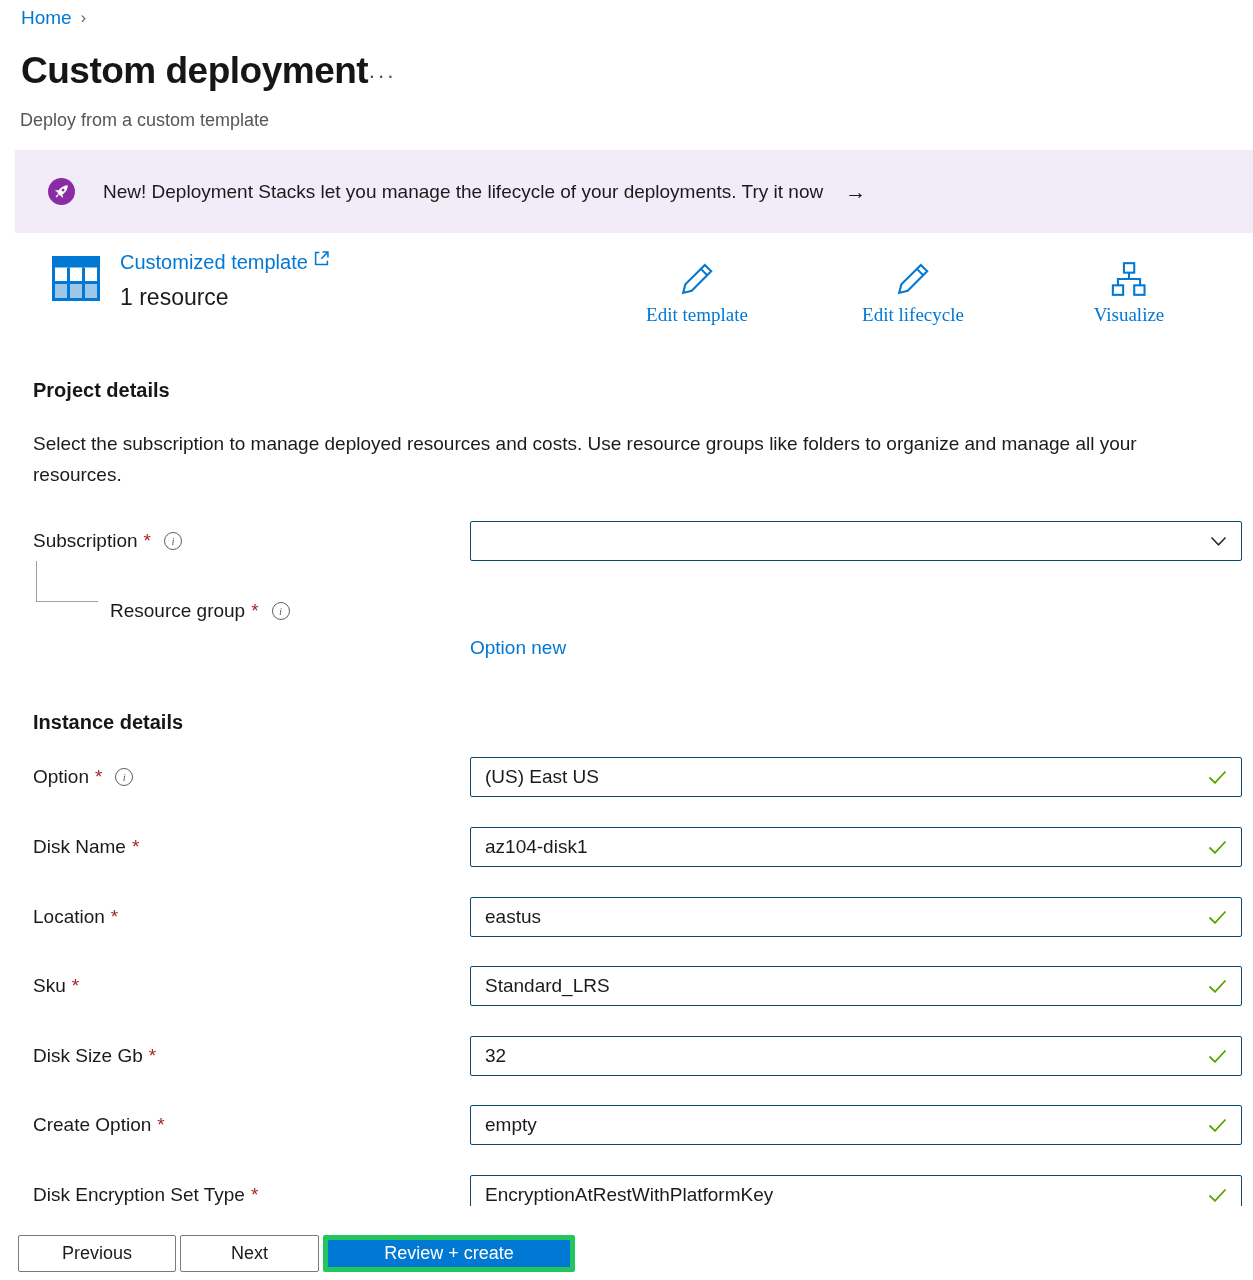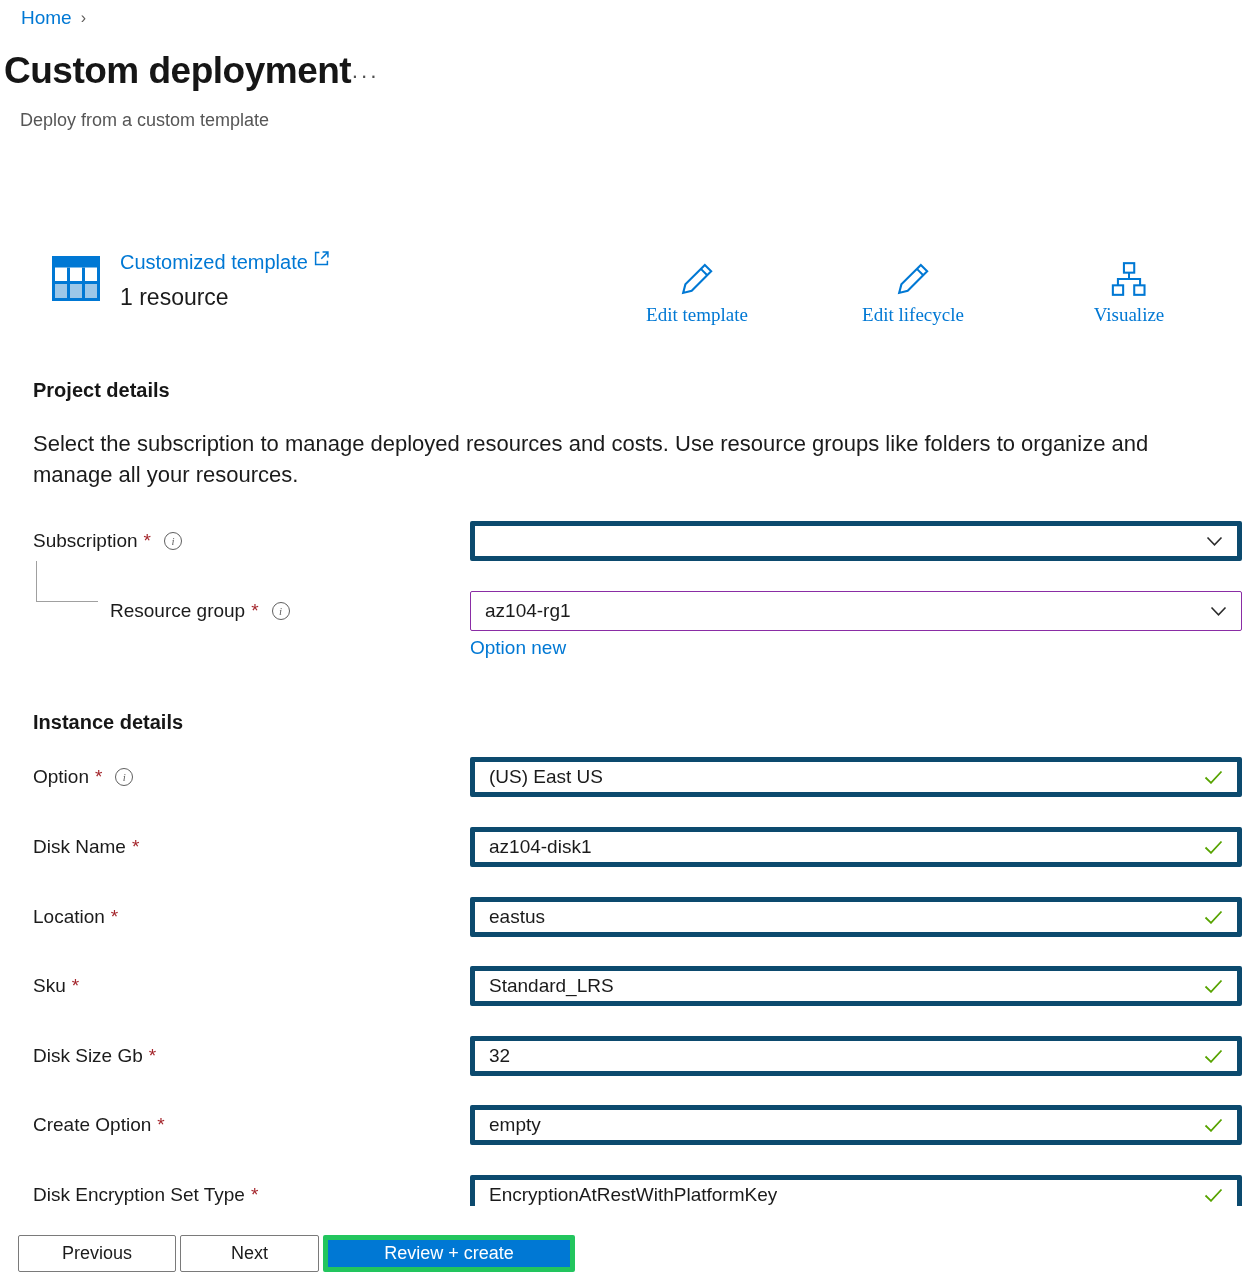--- a/index.html
+++ b/index.html
@@ -13,7 +13,7 @@
   .crumb-sep { color:#605e5c; font-size:16px; }
 
   
-  .title-row { position:absolute; top:50px; left:4px; display:flex; align-items:center; }
+  .title-row { position:absolute; top:50px; left:21px; display:flex; align-items:center; }
   .page-title { font-size:37px; font-weight:700; color:#161616; letter-spacing:-0.5px; }
   .more-btn { color:#4f4f4f; font-size:22px; letter-spacing:2px; margin-top:10px; cursor:pointer; }
   .subtitle { position:absolute; top:110px; left:20px; font-size:18px; color:#565656; }

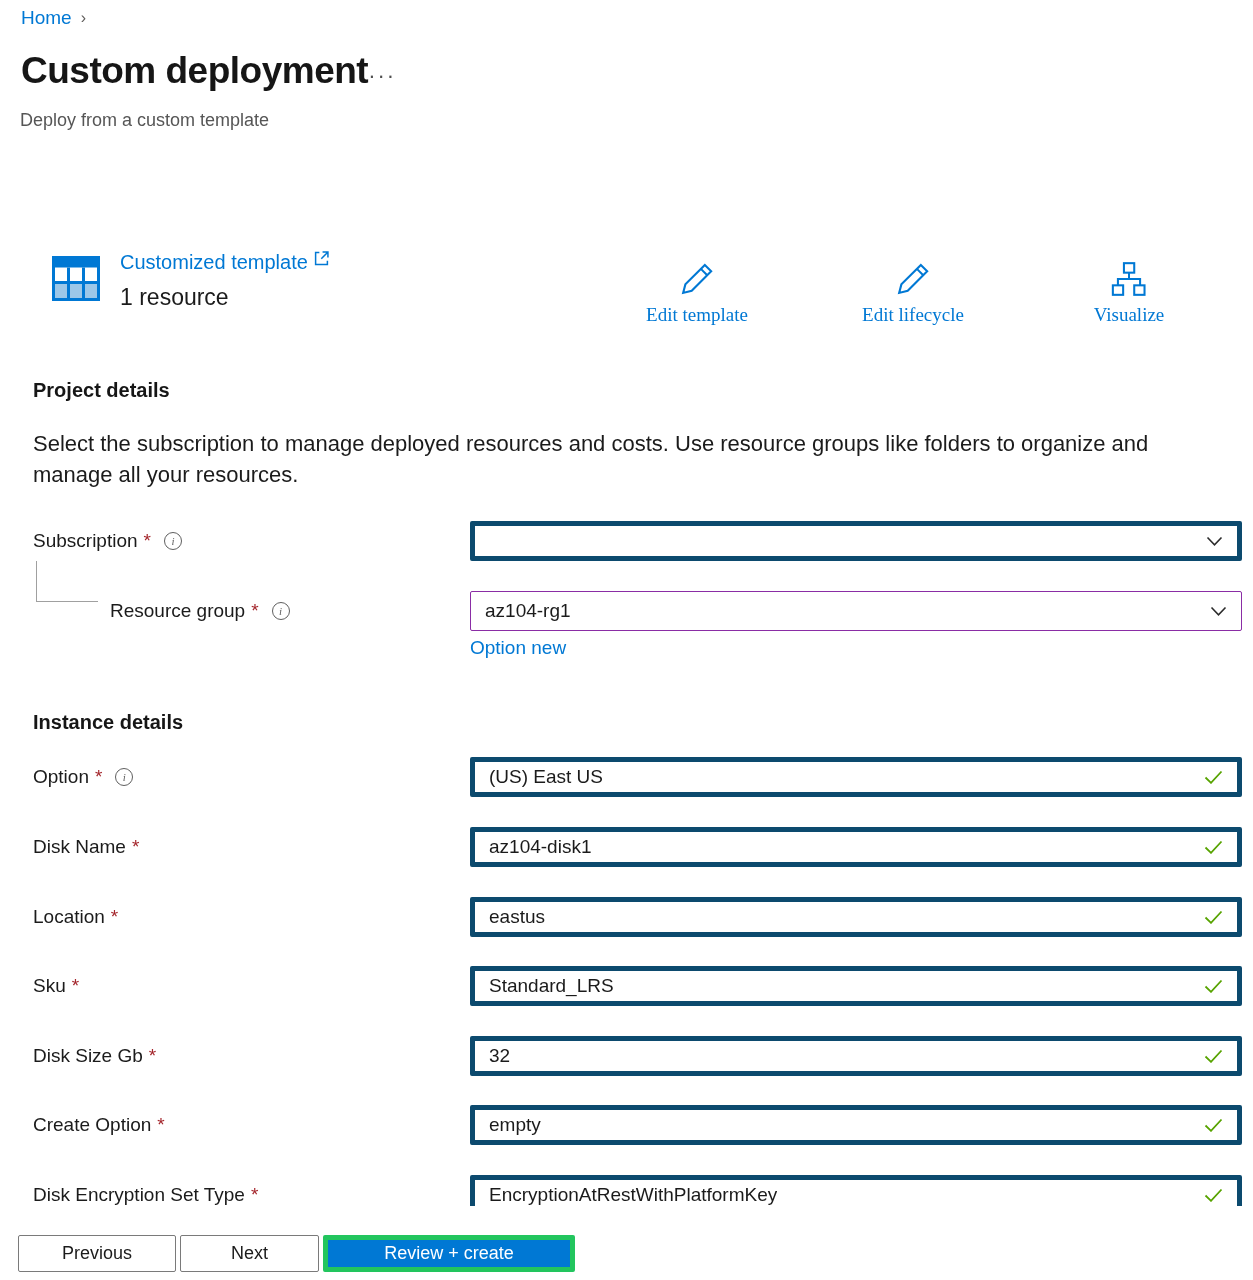--- a/index.html
+++ b/index.html
@@ -79,6 +79,19 @@
   </div>
   <div class="subtitle">Deploy from a custom template</div>
 
+  <div class="banner">
+    <svg class="banner-icon" viewBox="0 0 27 27">
+      <circle cx="13.5" cy="13.5" r="13.5" fill="#8a2da5"></circle>
+      <g transform="rotate(45 13.5 13.5)">
+        <path d="M13.5 4.5c2 2.3 3.1 5 3.1 7.8 0 1.8-.4 3.6-1.2 5.2h-3.8c-.8-1.6-1.2-3.4-1.2-5.2 0-2.8 1.1-5.5 3.1-7.8z" fill="#ffffff"></path>
+        <circle cx="13.5" cy="11.3" r="1.4" fill="#8a2da5"></circle>
+        <path d="M10.6 14.4 8 17.6l3.3-.7zM16.4 14.4l2.6 3.2-3.3-.7z" fill="#ffffff"></path>
+        <path d="M13.5 18.2v3" stroke="#ffffff" stroke-width="1.4"></path>
+      </g>
+    </svg>
+    <span class="banner-text">New! Deployment Stacks let you manage the lifecycle of your deployments. Try it now</span>
+    <span class="banner-arrow">→</span>
+  </div>
 
   <svg class="tpl-icon" viewBox="0 0 48 45">
     <rect x="1.5" y="1.5" width="45" height="42" fill="#ffffff" stroke="#0078d4" stroke-width="3"></rect>

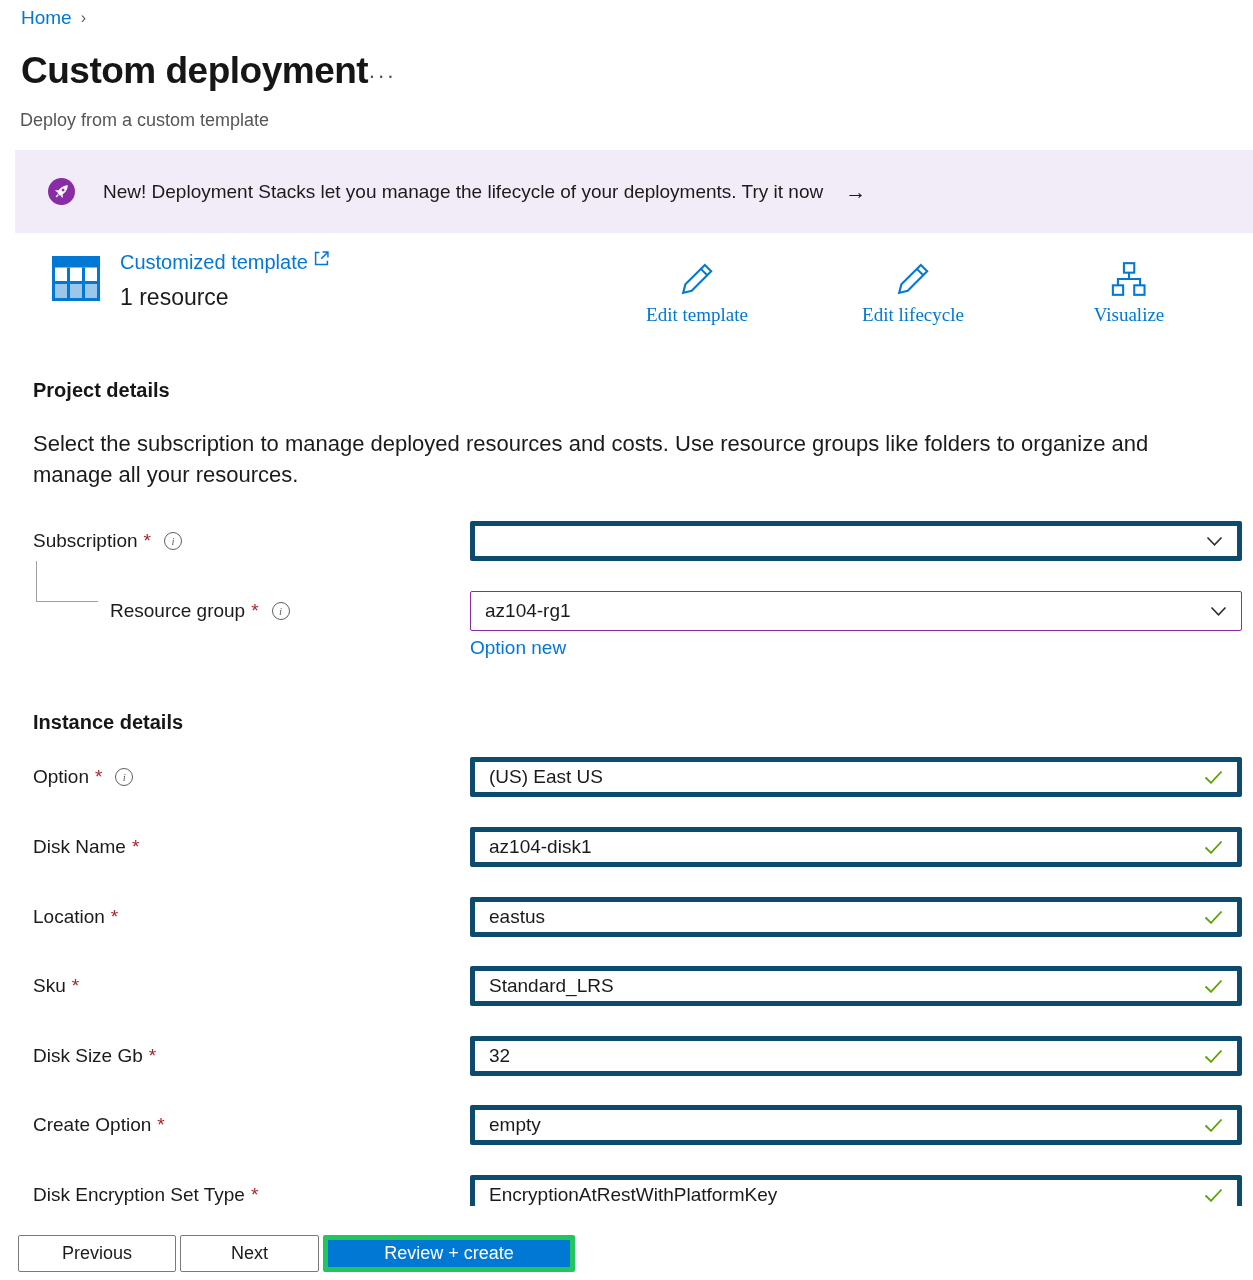--- a/index.html
+++ b/index.html
@@ -35,7 +35,7 @@
 
   
   .section-heading { position:absolute; left:33px; font-size:20px; font-weight:700; color:#161616; }
-  .description { position:absolute; top:428px; left:33px; width:1150px; font-size:22px; line-height:31px; color:#1b1b1b; }
+  .description { position:absolute; top:428px; left:33px; width:1150px; font-size:19px; line-height:31px; color:#1b1b1b; }
 
   
   .frow { position:absolute; left:0; right:0; height:40px; }

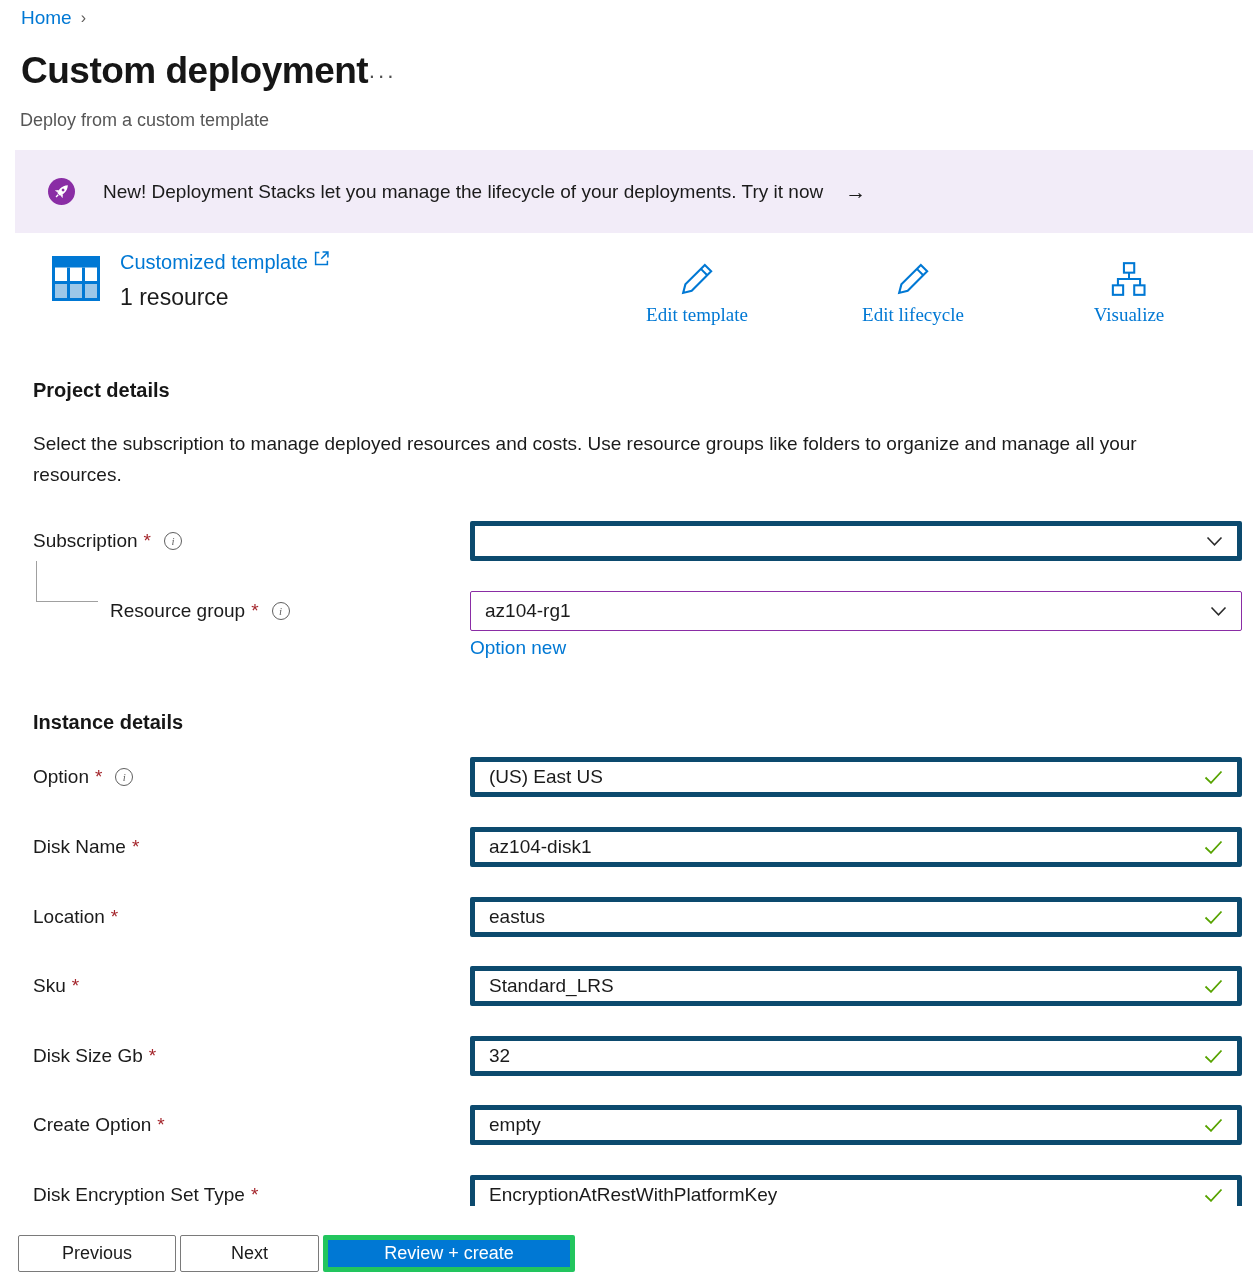--- a/index.html
+++ b/index.html
@@ -167,14 +167,6 @@
       <span class="req">*</span>
       <span class="info-badge">i</span>
     </div>
-    <div class="finput edited">
-      <span class="fval">az104-rg1</span>
-      <span class="ficon">
-        <svg width="17" height="11" viewBox="0 0 17 11">
-            <path d="M1.5 1.5 8.5 8.8 15.5 1.5" fill="none" stroke="#2b2b2b" stroke-width="1.6"></path>
-          </svg>
-      </span>
-    </div>
   </div>
   <a class="create-new">Option new</a>
 

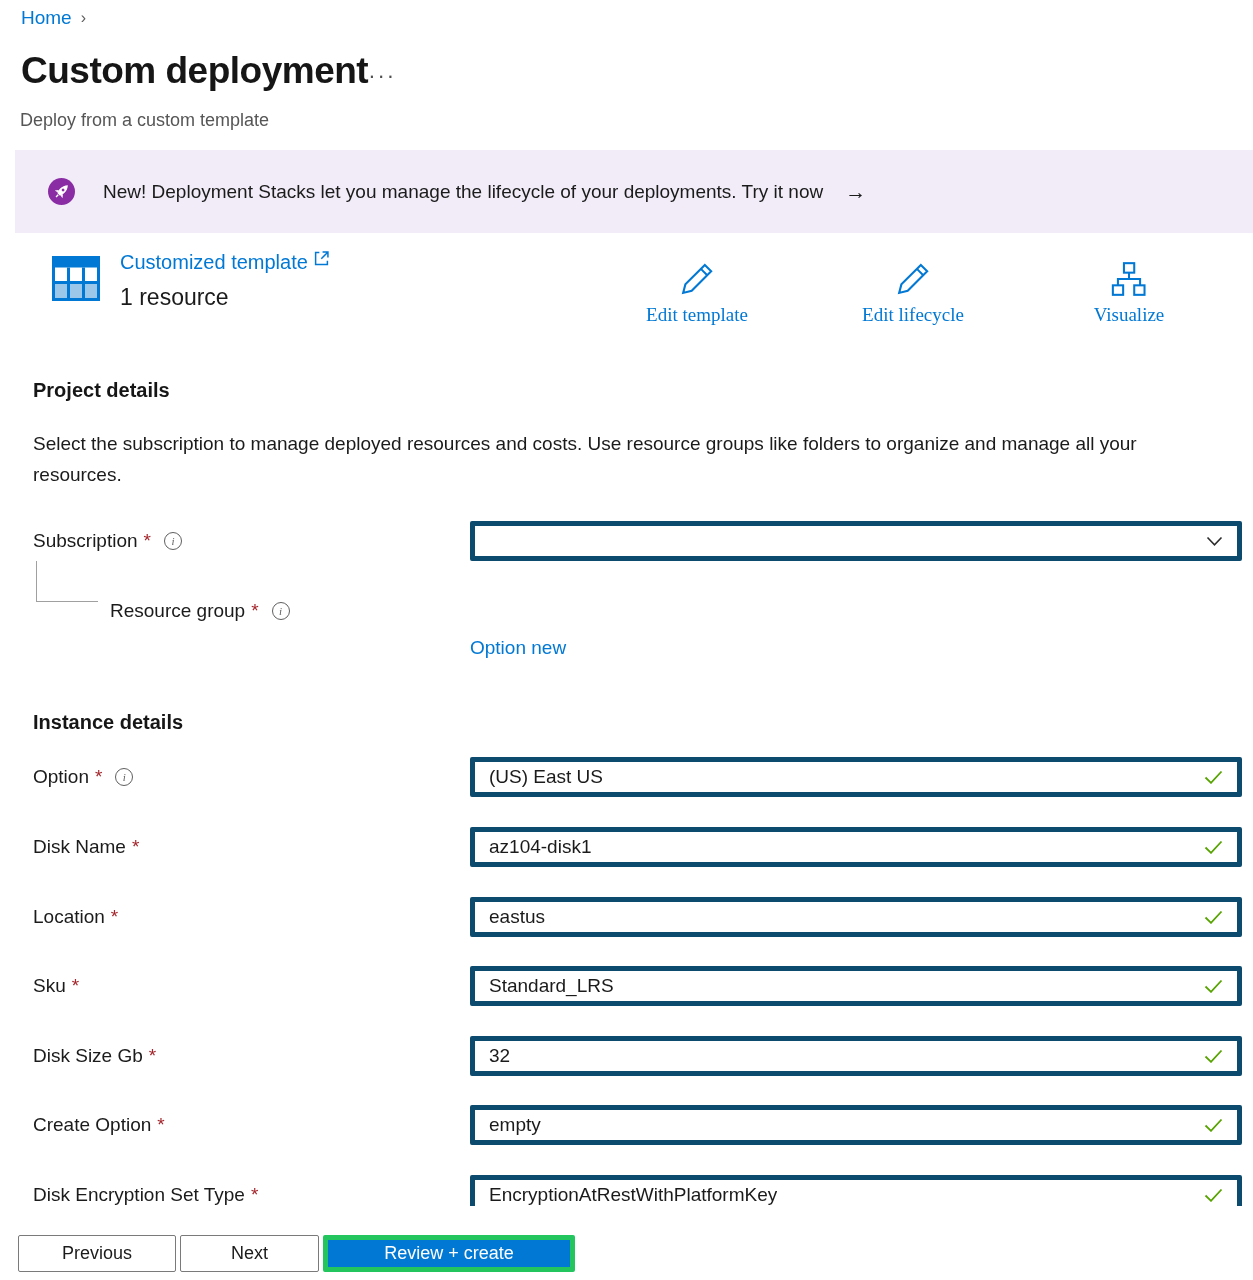--- a/index.html
+++ b/index.html
@@ -44,7 +44,7 @@
   .req { color:#a4262c; margin-left:6px; }
   .info-badge { width:18px; height:18px; border:1px solid #5f5f5f; border-radius:50%; color:#5f5f5f;
     font-size:11px; line-height:16px; text-align:center; margin-left:13px; font-family:"Liberation Serif", serif; font-style:italic; cursor:pointer; }
-  .finput { position:absolute; left:470px; width:772px; height:40px; border:5px solid #0c4a6e; border-radius:2px;
+  .finput { position:absolute; left:470px; width:772px; height:40px; border:1px solid #0c4a6e; border-radius:2px;
     background:#fff; display:flex; align-items:center; justify-content:space-between; padding:0 14px; cursor:pointer; }
   .finput.edited { border:1.5px solid #8a2da5; }
   .fval { font-size:19px; color:#1b1b1b; white-space:nowrap; overflow:hidden; }

